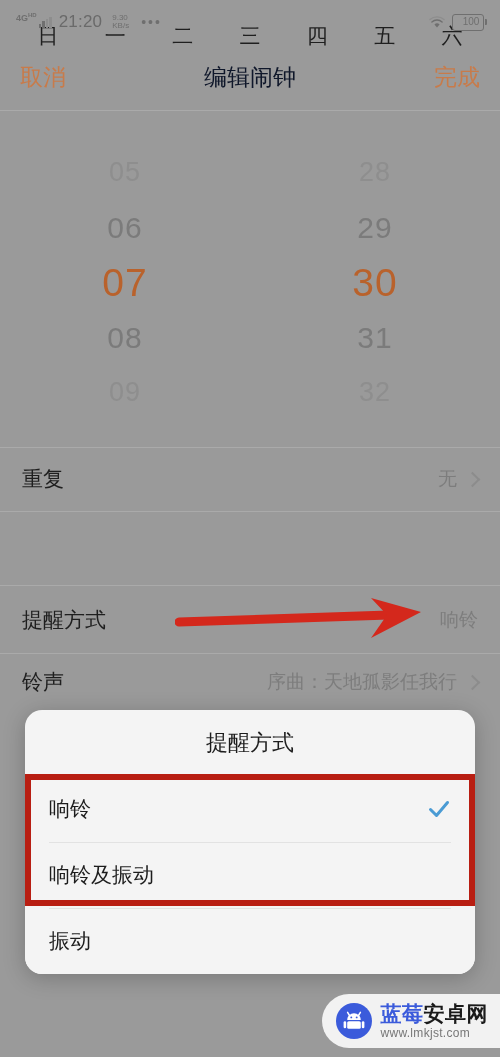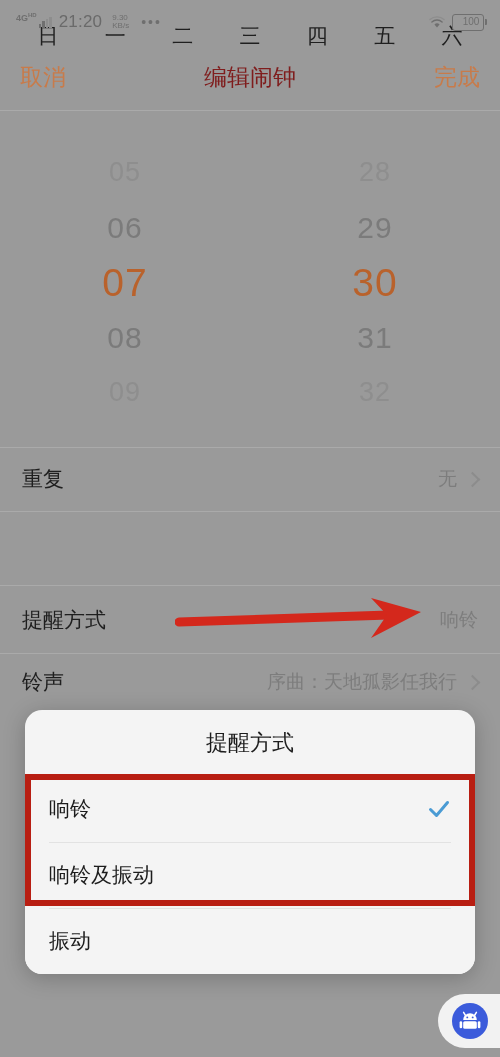--- a/index.html
+++ b/index.html
@@ -139,7 +139,7 @@
     flex: 1;
     text-align: center;
     font-size: 23px;
-    color: #7f1d1d;
+    color: #0f172a;
     white-space: nowrap;
   }
   .hairline {

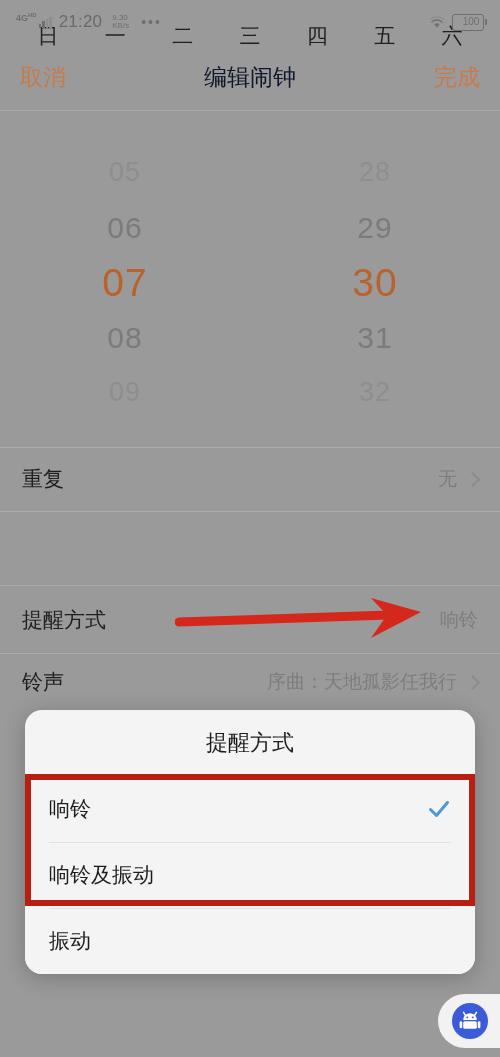--- a/index.html
+++ b/index.html
@@ -449,6 +449,10 @@
         <circle cx="14.7" cy="8.4" r="0.95" fill="#3b5bdb"></circle>
       </svg>
     </div>
+    <div class="wm-text">
+      <div class="wm-name"><span class="b">蓝莓</span><span class="k">安卓网</span></div>
+      <div class="wm-url">www.lmkjst.com</div>
+    </div>
   </div>
 
 </div>

